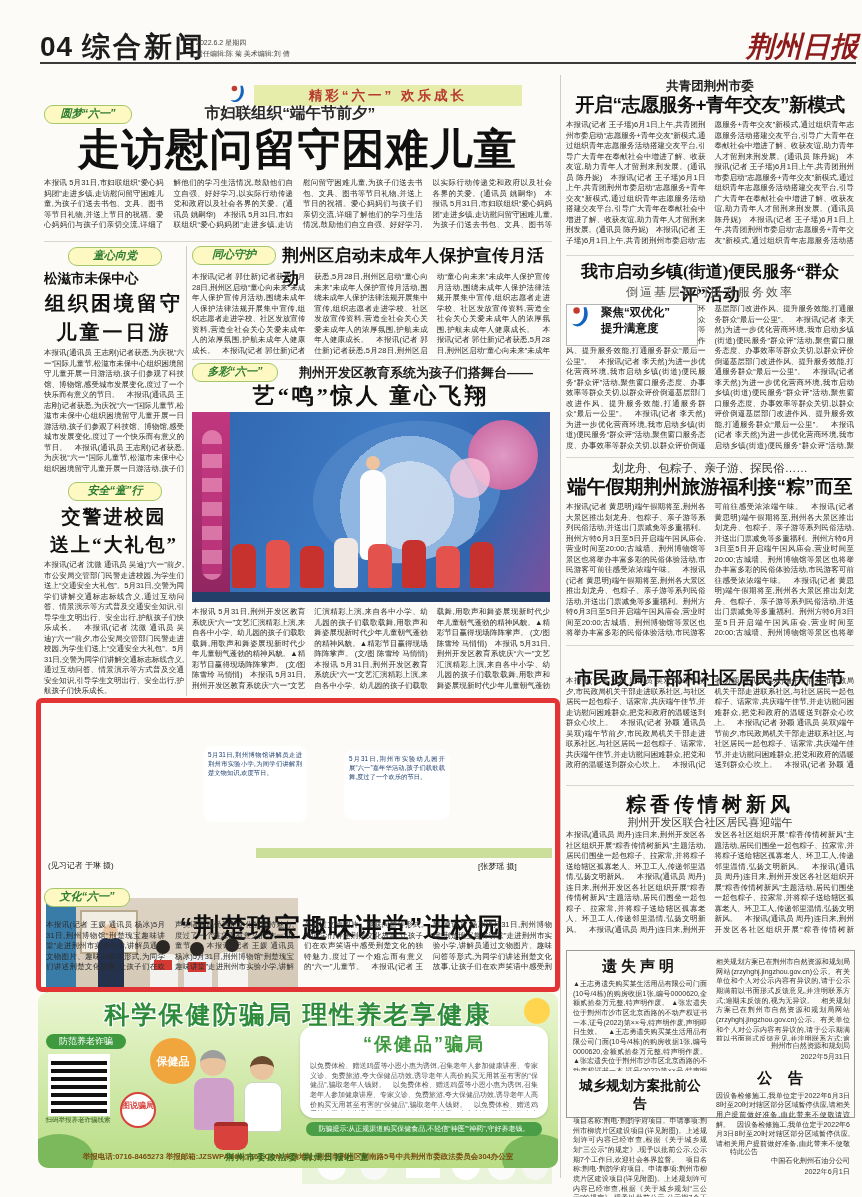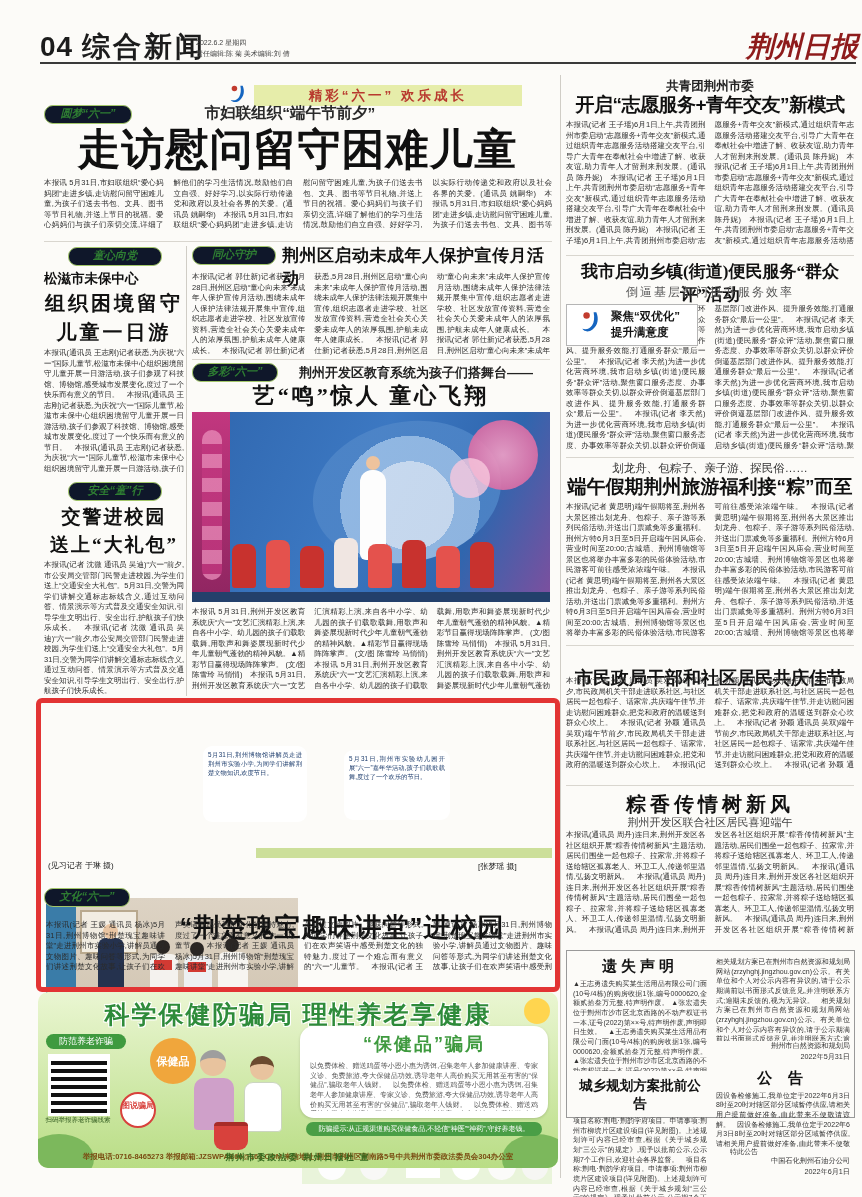--- a/index.html
+++ b/index.html
@@ -8,7 +8,7 @@
   .abs{position:absolute;}
   .ctr{text-align:center;}
   .serif{font-family:"Liberation Serif",serif;}
-  .tag{background:#0f172a;border:1px solid #a3c76a;border-radius:9px;color:#2e7d32;
+  .tag{background:#fef9c3;border:1px solid #a3c76a;border-radius:9px;color:#2e7d32;
        font-style:italic;font-weight:bold;font-size:11px;line-height:15px;text-align:center;height:17px;}
   .bodytext{font-size:7.5px;line-height:1.4;color:#2b2b2b;text-align:justify;overflow:hidden;}
   .cols2{column-count:2;column-gap:9px;}

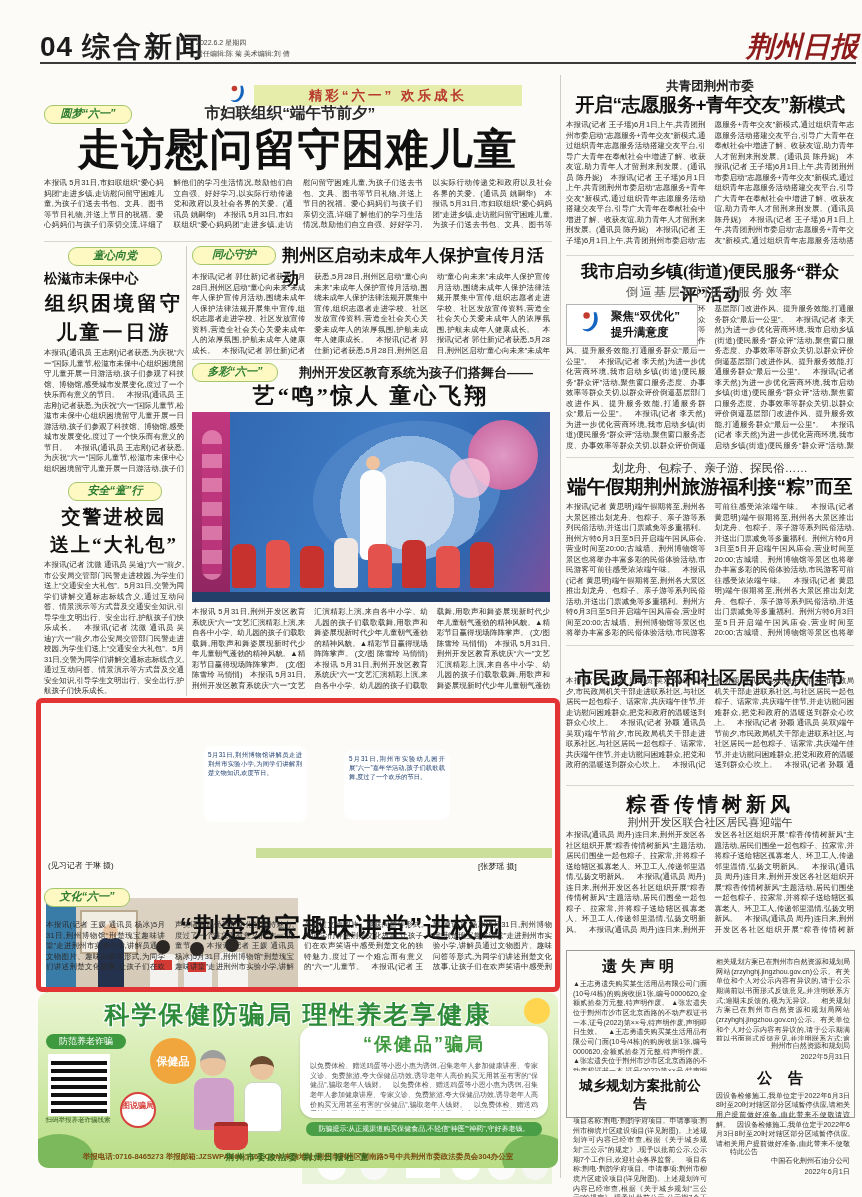--- a/index.html
+++ b/index.html
@@ -183,7 +183,7 @@
   <div class="abs ctr serif" style="left:566px;top:260px;width:288px;font-size:17px;font-weight:bold;color:#111;">我市启动乡镇(街道)便民服务“群众评”活动</div>
   <div class="abs ctr" style="left:566px;top:284px;width:288px;font-size:12px;color:#555;letter-spacing:2px;">倒逼基层部门提升服务效率</div>
   <div class="abs bodytext cols2" style="left:566px;top:304px;width:288px;height:150px;">本报讯(记者 李天然)为进一步优化营商环境,我市启动乡镇(街道)便民服务“群众评”活动,聚焦窗口服务态度、办事效率等群众关切,以群众评价倒逼基层部门改进作风、提升服务效能,打通服务群众“最后一公里”。　本报讯(记者 李天然)为进一步优化营商环境,我市启动乡镇(街道)便民服务“群众评”活动,聚焦窗口服务态度、办事效率等群众关切,以群众评价倒逼基层部门改进作风、提升服务效能,打通服务群众“最后一公里”。　本报讯(记者 李天然)为进一步优化营商环境,我市启动乡镇(街道)便民服务“群众评”活动,聚焦窗口服务态度、办事效率等群众关切,以群众评价倒逼基层部门改进作风、提升服务效能,打通服务群众“最后一公里”。　本报讯(记者 李天然)为进一步优化营商环境,我市启动乡镇(街道)便民服务“群众评”活动,聚焦窗口服务态度、办事效率等群众关切,以群众评价倒逼基层部门改进作风、提升服务效能,打通服务群众“最后一公里”。　本报讯(记者 李天然)为进一步优化营商环境,我市启动乡镇(街道)便民服务“群众评”活动,聚焦窗口服务态度、办事效率等群众关切,以群众评价倒逼基层部门改进作风、提升服务效能,打通服务群众“最后一公里”。　本报讯(记者 李天然)为进一步优化营商环境,我市启动乡镇(街道)便民服务“群众评”活动,聚焦窗口服务态度、办事效率等群众关切,以群众评价倒逼基层部门改进作风、提升服务效能,打通服务群众“最后一公里”。　本报讯(记者 李天然)为进一步优化营商环境,我市启动乡镇(街道)便民服务“群众评”活动,聚焦窗口服务态度、办事效率等群众关切,以群众评价倒逼基层部门改进作风、提升服务效能,打通服务群众“最后一公里”。　本报讯(记者 李天然)为进一步优化营商环境,我市启动乡镇(街道)便民服务“群众评”活动,聚焦窗口服务态度、办事效率等群众关切,以群众评价倒逼基层部门改进作风、提升服务效能,打通服务群众“最后一公里”。　本报讯(记者 李天然)为进一步优化营商环境,我市启动乡镇(街道)便民服务“群众评”活动,聚焦窗口服务态度、办事效率等群众关切,以群众评价倒逼基层部门改进作风、提升服务效能,打通服务群众“最后一公里”。</div>
-  <div class="abs" style="left:566px;top:304px;width:132px;height:42px;background:#fff;border:1px solid #b5b5b5;display:flex;align-items:center;gap:6px;padding:0 12px;box-sizing:border-box;">
+  <div class="abs" style="left:566px;top:304px;width:132px;height:42px;background:#fff;border:1px solid #b5b5b5;display:flex;align-items:flex-start;gap:6px;padding:0 2px;box-sizing:border-box;">
     <span><svg viewBox="0 0 24 24" width="26" height="26">
           <circle cx="7" cy="5" r="3" fill="#c23b2e"></circle>
           <path d="M16 2c2.5 6 1.5 12-3.5 16-3 2.4-7.5 2.4-9.5-.6 4 1 7 0 9-3 2-3 2.5-7.4 1.5-12.4z" fill="#1565c0"></path>

